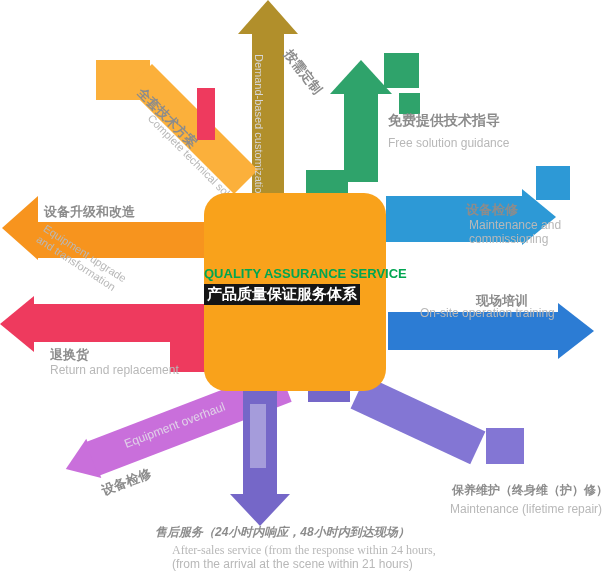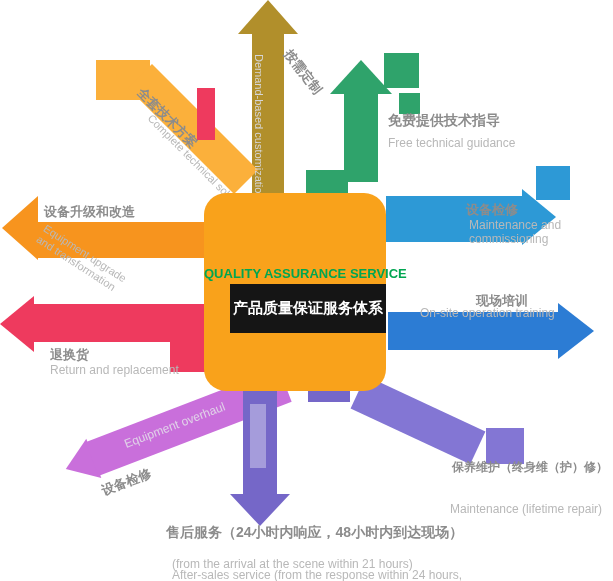--- a/index.html
+++ b/index.html
@@ -175,7 +175,7 @@
     <div class="abs g-sq1" style="background-color: rgb(47, 163, 107);"></div>
     <div class="abs g-sq2" style="background-color: rgb(47, 163, 107);"></div>
     <div class="abs zh g-zh">免费提供技术指导</div>
-    <div class="abs en g-en">Free technical guidance</div>
+    <div class="abs en g-en">Free solution guidance</div>
   </div>
 
   <div class="abs center-box" style="background-color: rgb(249, 162, 27);"></div>

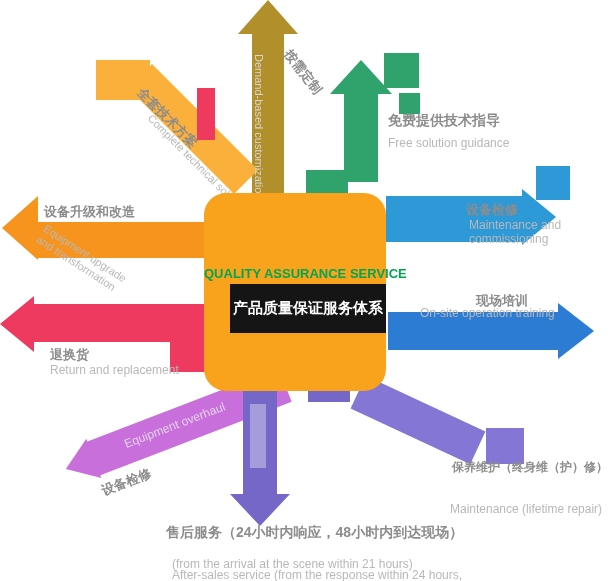--- a/index.html
+++ b/index.html
@@ -85,7 +85,7 @@
 
   
   .center-box{left:204px;top:193px;width:182px;height:198px;background:#F9A21B;border-radius:22px;z-index:3;}
-  .center-titles{left:204px;top:266px;width:182px;text-align:right;z-index:4;}
+  .center-titles{left:204px;top:266px;width:198px;text-align:left;z-index:4;}
   .center-en{color:#00A651;font-weight:bold;font-size:13px;white-space:nowrap;}
   .center-zh{display:inline-block;background:#151515;color:#fff;font-weight:bold;font-size:15px;padding:15px 3px;margin-top:3px;white-space:nowrap;}
 </style>

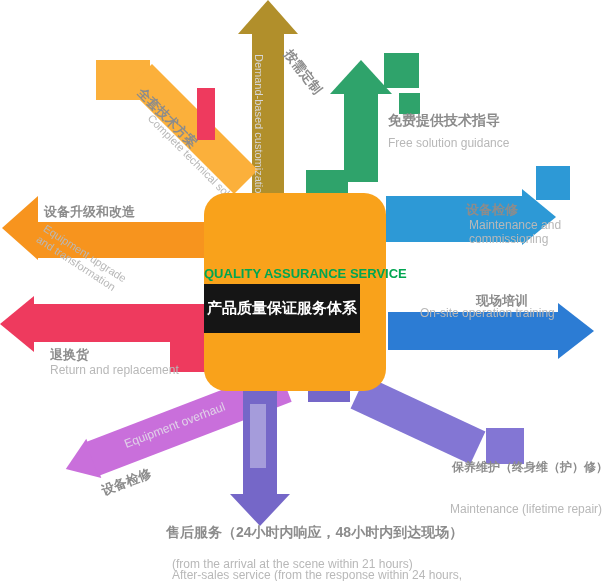--- a/index.html
+++ b/index.html
@@ -87,7 +87,7 @@
   .center-box{left:204px;top:193px;width:182px;height:198px;background:#F9A21B;border-radius:22px;z-index:3;}
   .center-titles{left:204px;top:266px;width:198px;text-align:left;z-index:4;}
   .center-en{color:#00A651;font-weight:bold;font-size:13px;white-space:nowrap;}
-  .center-zh{display:inline-block;background:#151515;color:#fff;font-weight:bold;font-size:15px;padding:15px 3px;margin-top:3px;white-space:nowrap;}
+  .center-zh{display:inline-block;background:#151515;color:#fff;font-weight:bold;font-size:15px;padding:1px 3px;margin-top:3px;white-space:nowrap;}
 </style>
 </head>
 <body>

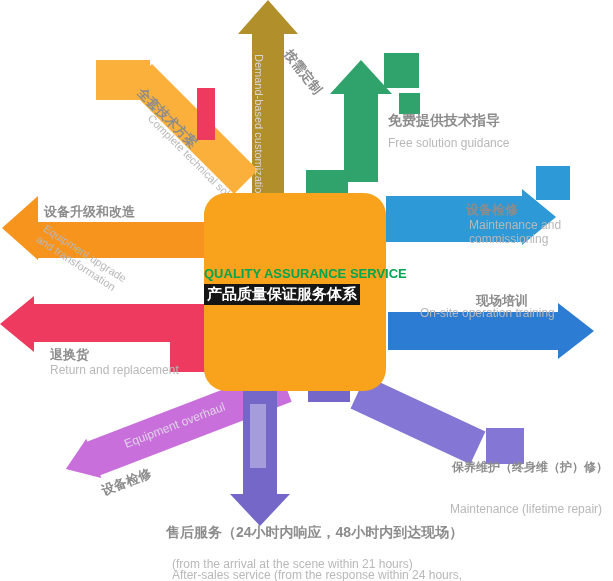--- a/index.html
+++ b/index.html
@@ -54,7 +54,7 @@
   
   .m-shaft{left:352px;top:402px;width:132px;height:36px;background:#8376D4;transform:rotate(25deg);}
   .m-sq{left:486px;top:428px;width:38px;height:36px;background:#8376D4;}
-  .m-zh{left:452px;top:459px;font-size:12px;}
+  .m-zh{left:452px;top:482px;font-size:12px;}
   .m-en{left:450px;top:458px;margin-top:44px;}
 
   

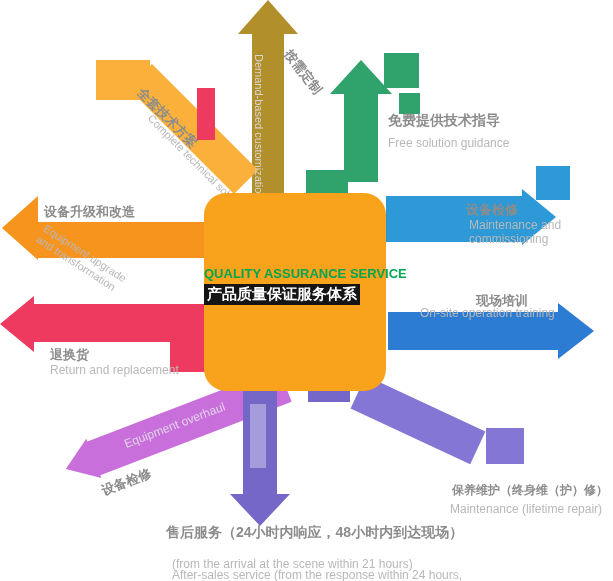--- a/index.html
+++ b/index.html
@@ -47,7 +47,7 @@
   .a-shaft{left:243px;top:390px;width:34px;height:104px;background:#7567C8;}
   .a-strip{left:250px;top:404px;width:16px;height:64px;background:rgba(255,255,255,.35);}
   .a-tri{left:230px;top:494px;border-left:30px solid transparent;border-right:30px solid transparent;border-top:32px solid #7567C8;}
-  .a-zh{left:166px;top:524px;font-size:14px;}
+  .a-zh{left:155px;top:524px;font-size:12px;font-style:italic;}
   .a-en1{left:172px;top:568px;}
   .a-en2{left:172px;top:557px;}
 

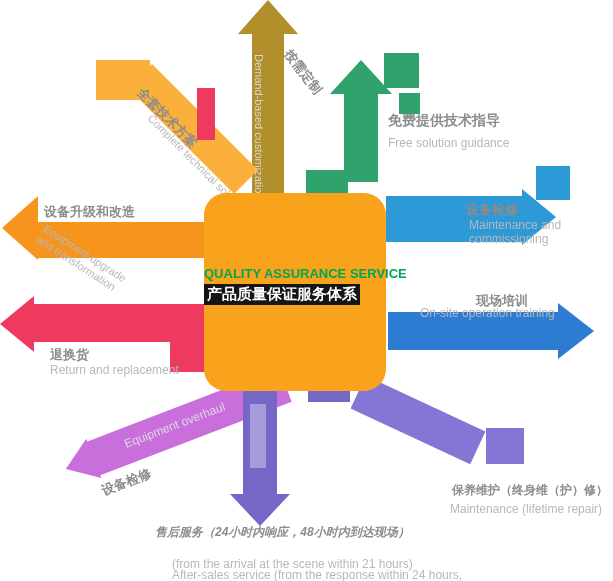--- a/index.html
+++ b/index.html
@@ -48,7 +48,7 @@
   .a-strip{left:250px;top:404px;width:16px;height:64px;background:rgba(255,255,255,.35);}
   .a-tri{left:230px;top:494px;border-left:30px solid transparent;border-right:30px solid transparent;border-top:32px solid #7567C8;}
   .a-zh{left:155px;top:524px;font-size:12px;font-style:italic;}
-  .a-en1{left:172px;top:568px;}
+  .a-en1{left:172px;top:543px;font-family:Liberation Serif, serif;}
   .a-en2{left:172px;top:557px;}
 
   

